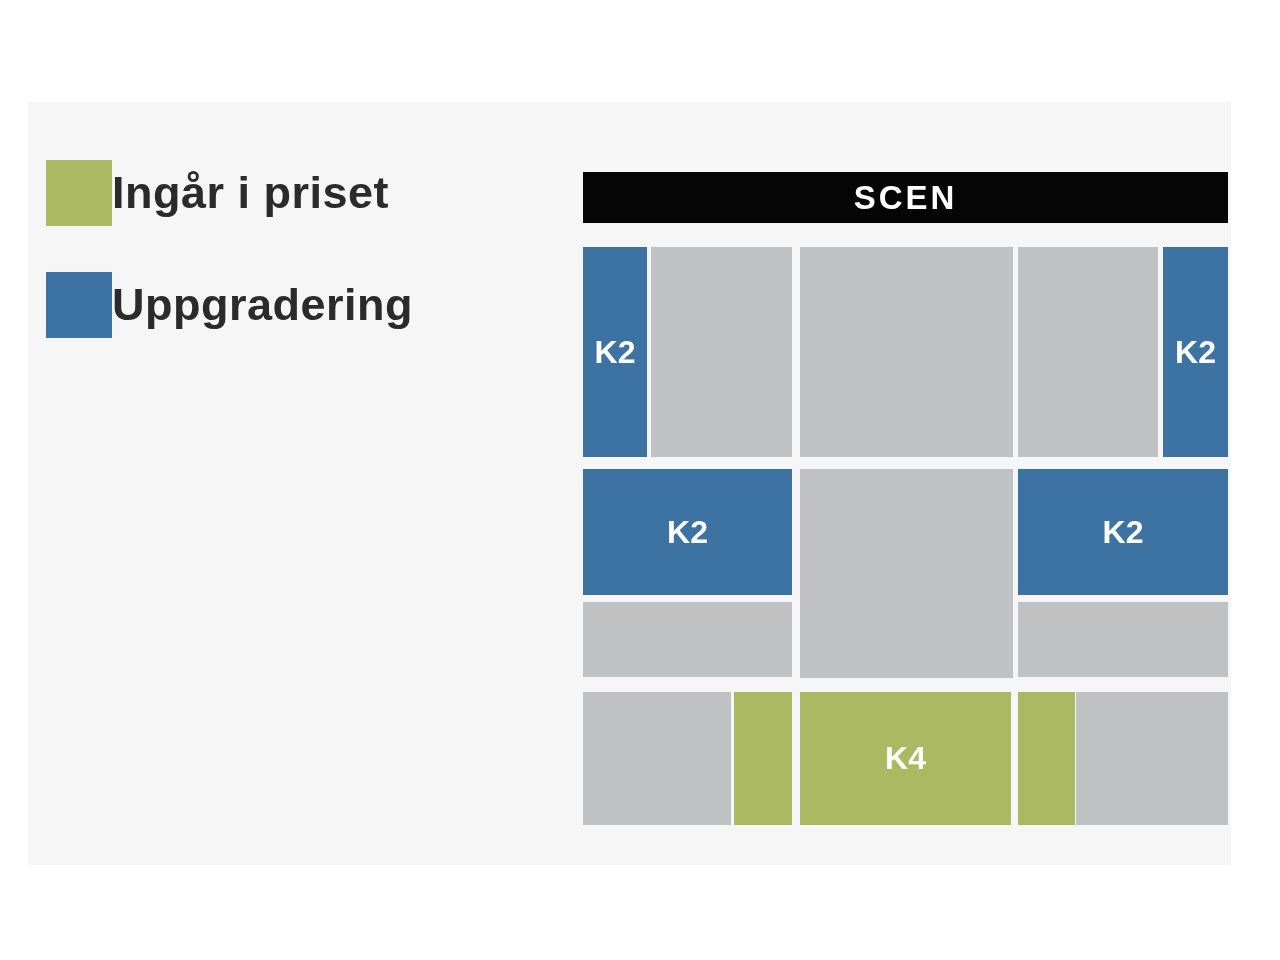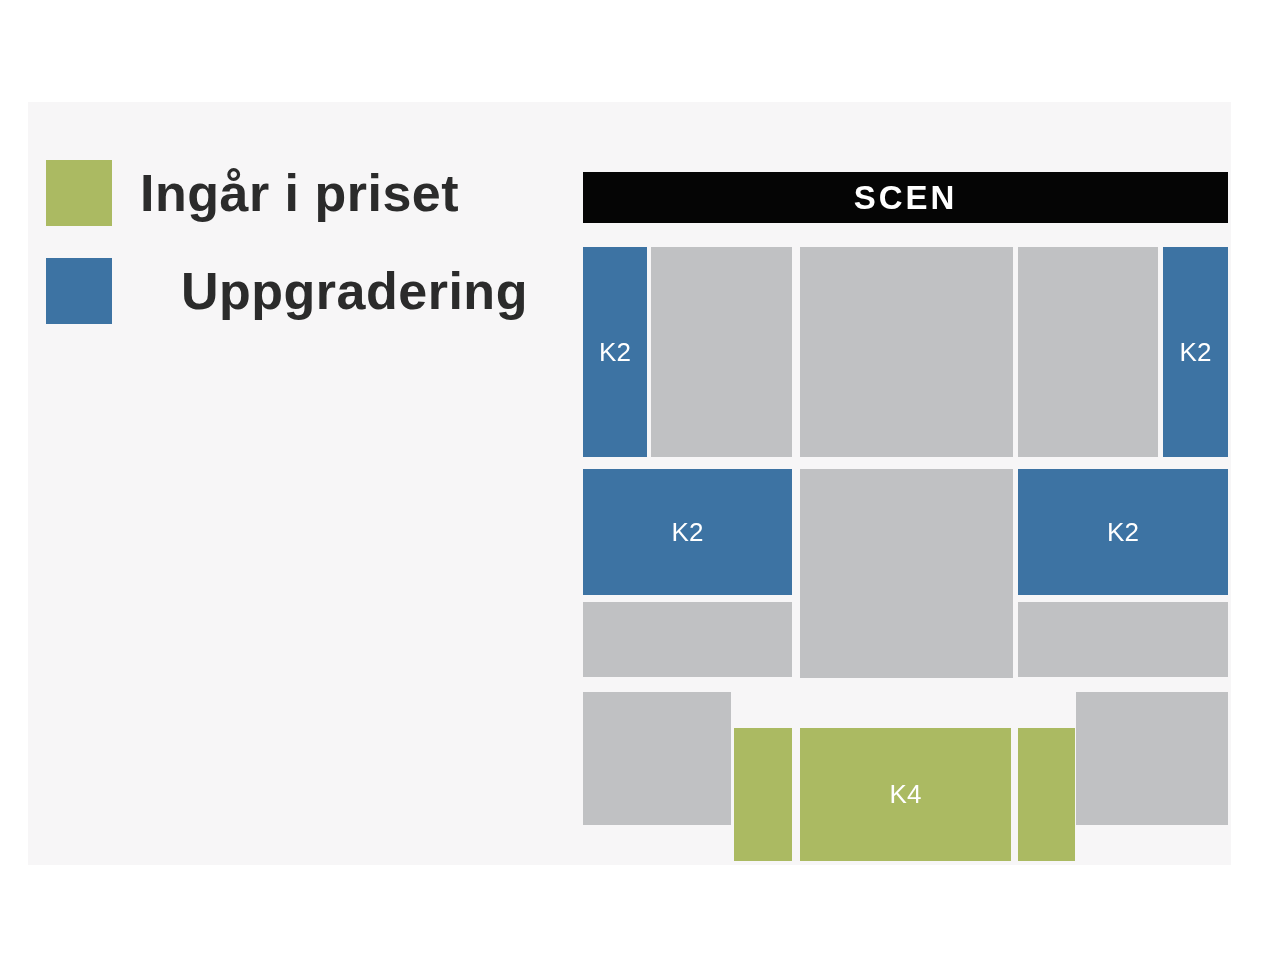--- a/index.html
+++ b/index.html
@@ -23,8 +23,7 @@
     width:66px;height:66px;flex:0 0 66px;display:inline-block;
   }
   .legend-label{
-    margin-left:28px;
-    font-size:52px;font-weight:700;letter-spacing:0.5px;
+    font-size:45px;font-weight:700;letter-spacing:0.5px;
     color:var(--legend-text,#2b2b2b);
     white-space:nowrap;
   }

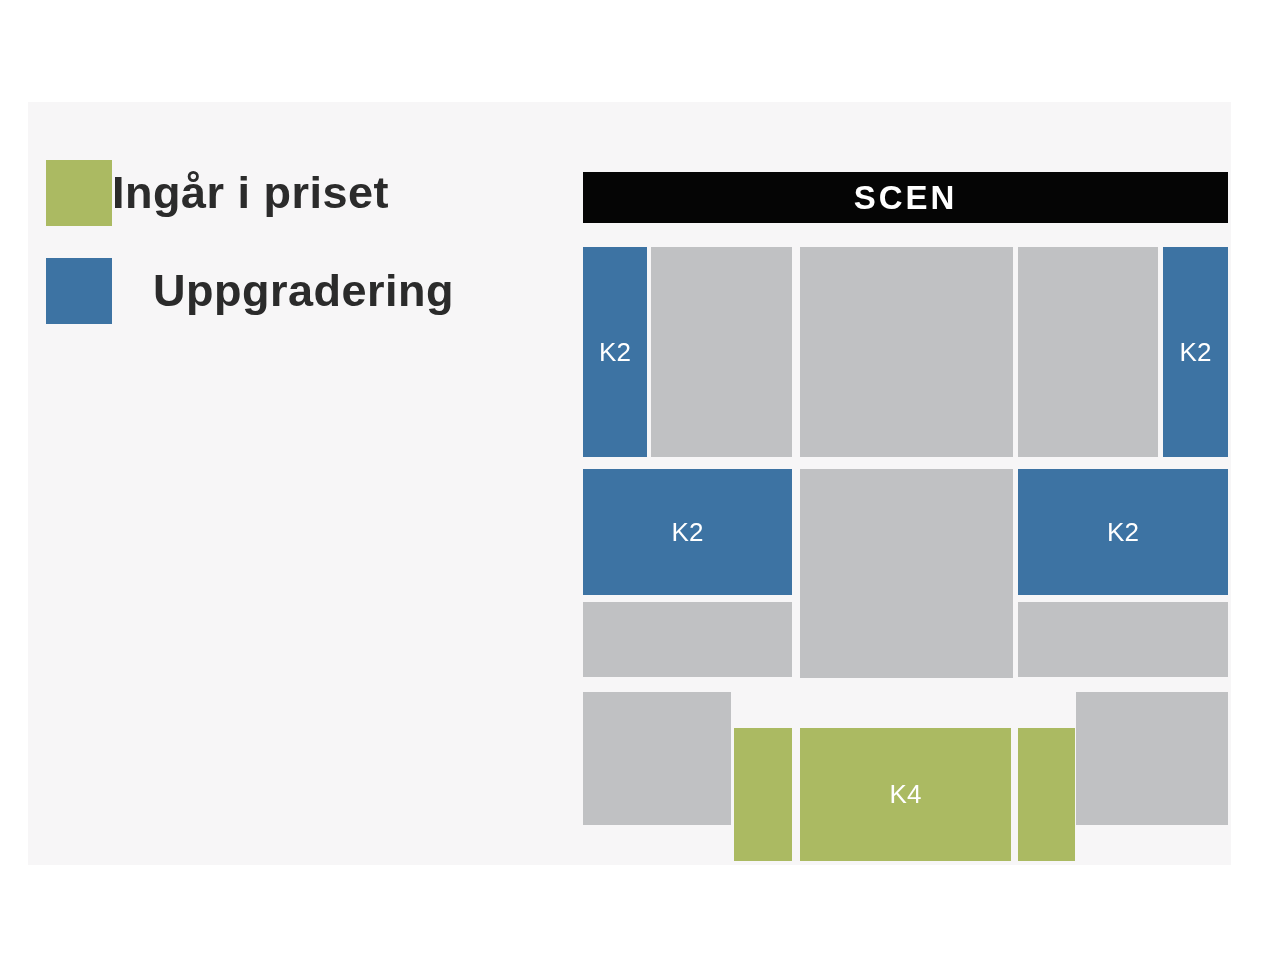--- a/index.html
+++ b/index.html
@@ -18,7 +18,7 @@
     position:absolute;left:46px;display:flex;align-items:center;
   }
   .legend-item.first{top:160px;}
-  .legend-item.second{top:258px;gap:41px;}
+  .legend-item.second{top:272px;}
   .swatch{
     width:66px;height:66px;flex:0 0 66px;display:inline-block;
   }

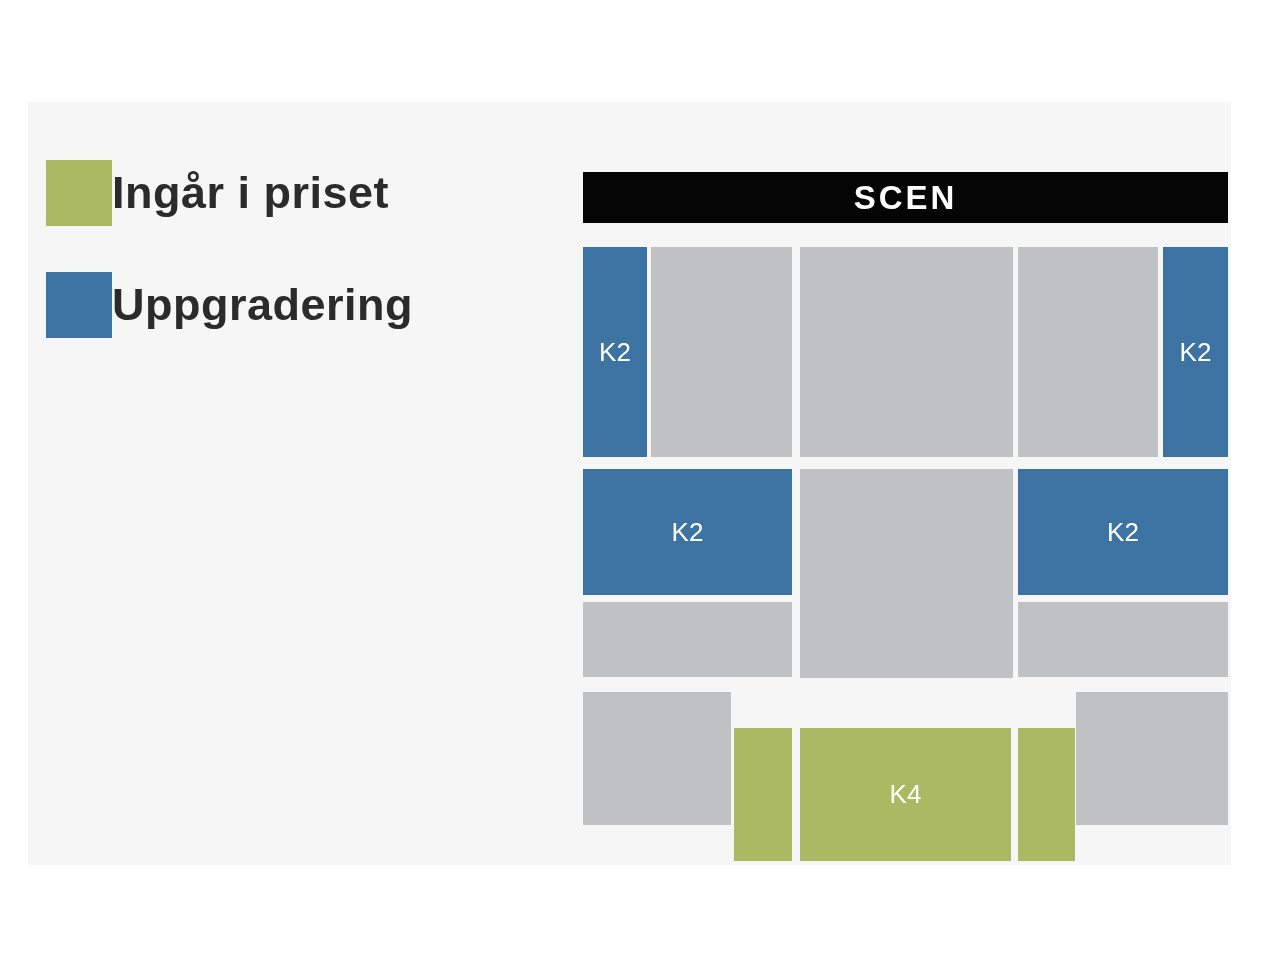--- a/index.html
+++ b/index.html
@@ -42,7 +42,7 @@
   .lbl{
     display:flex;align-items:center;justify-content:center;
     color:var(--section-label-text,#ffffff);
-    font-size:26px;font-weight:400;
+    font-size:32px;font-weight:700;
   }
 </style>
 </head>

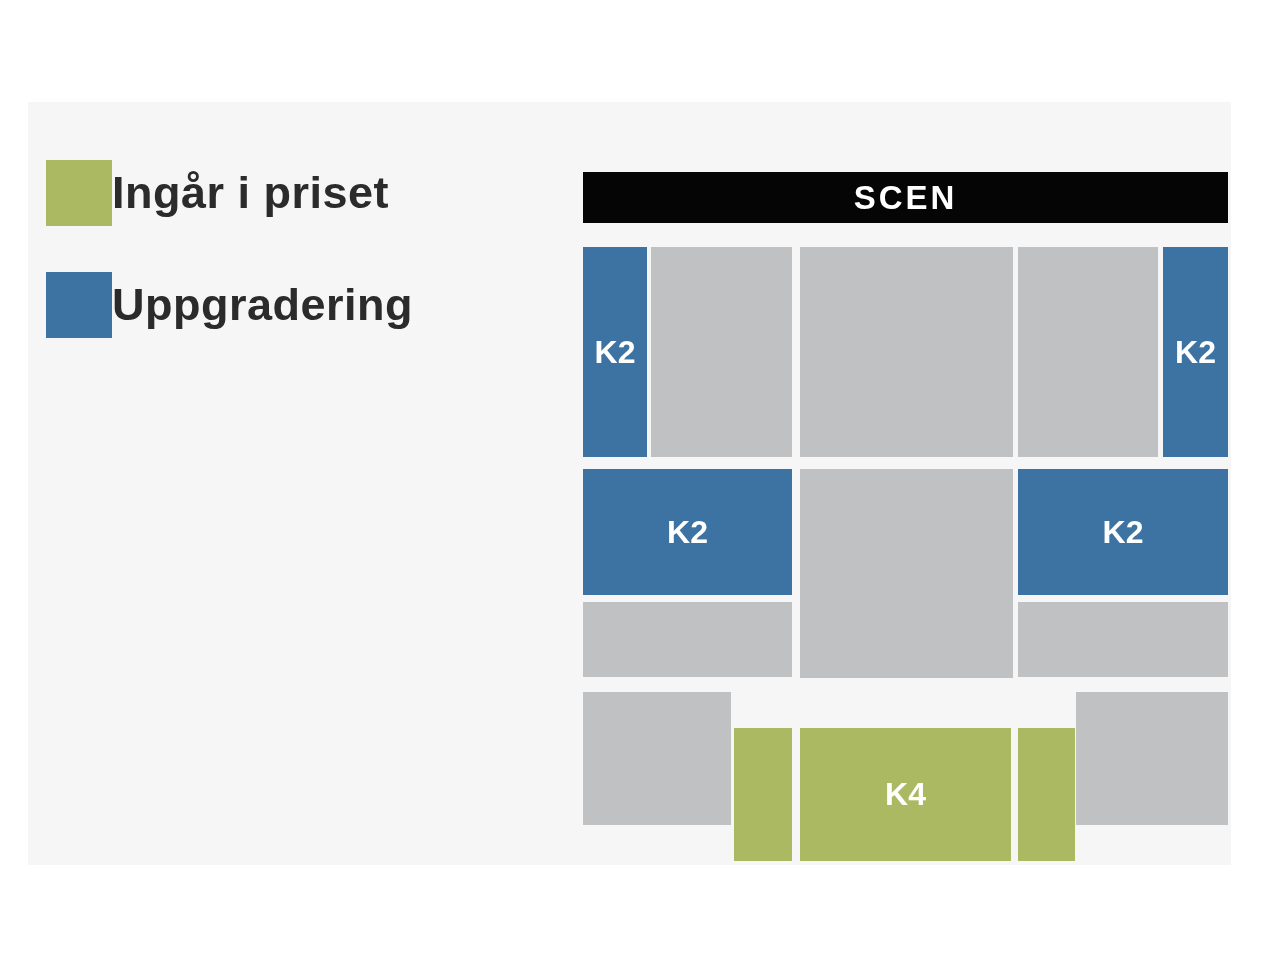--- a/index.html
+++ b/index.html
@@ -38,7 +38,7 @@
   .blk{position:absolute;}
   .k-std{background:var(--standard,#c0c1c3);}
   .k-upg{background:var(--upgrade,#3d73a3);}
-  .k-inc{background:var(--included,#abba62);margin-top:36px;}
+  .k-inc{background:var(--included,#abba62);}
   .lbl{
     display:flex;align-items:center;justify-content:center;
     color:var(--section-label-text,#ffffff);

